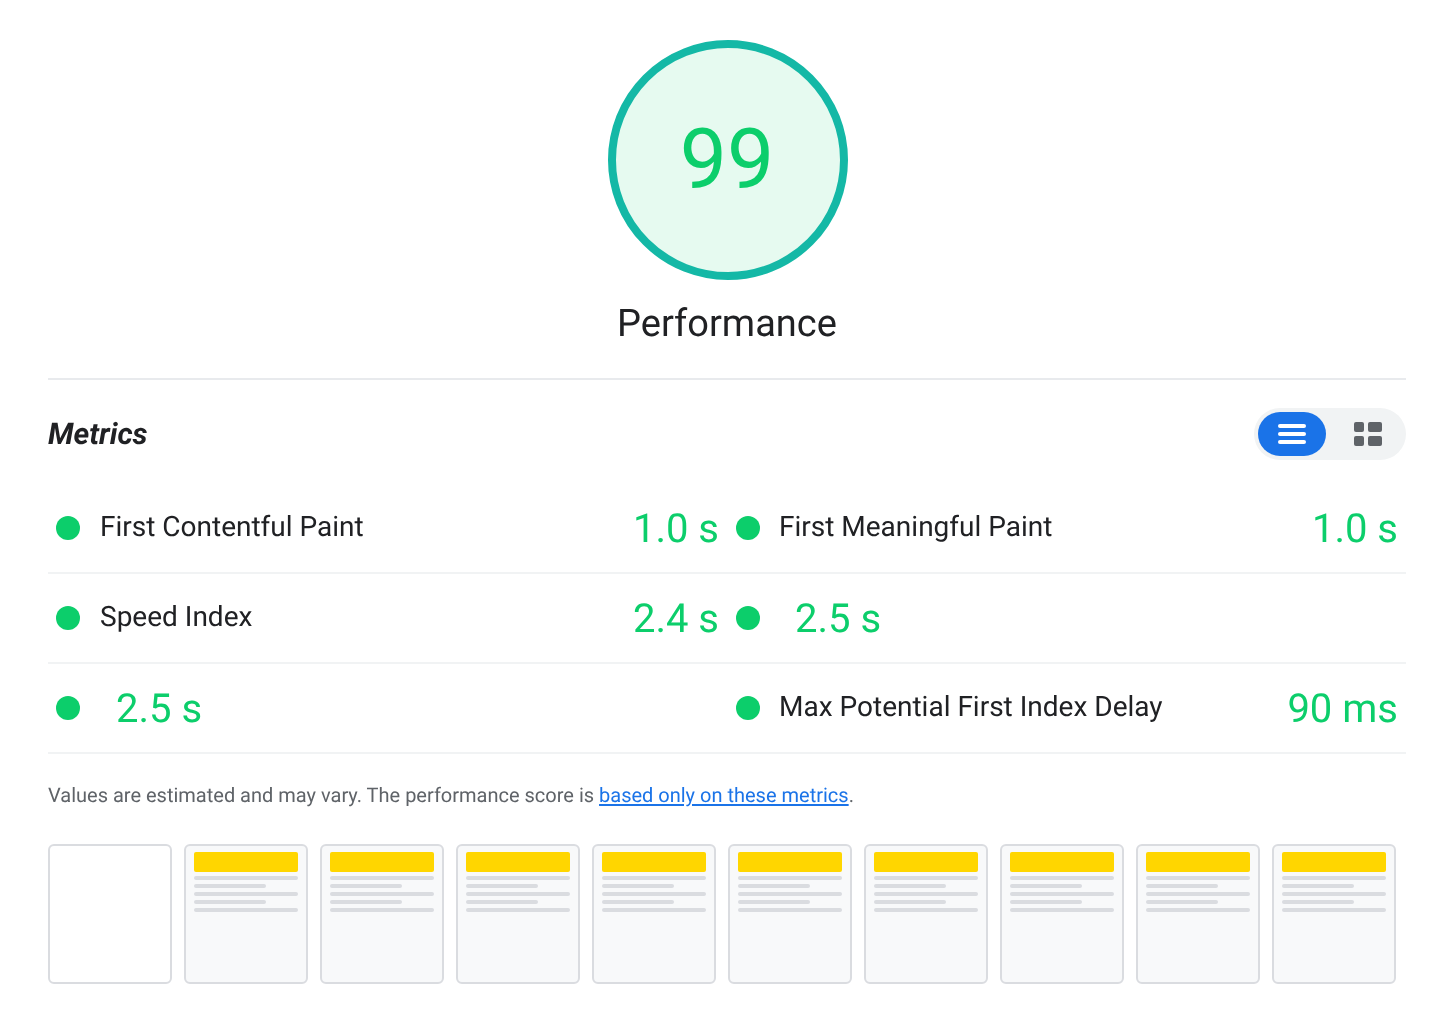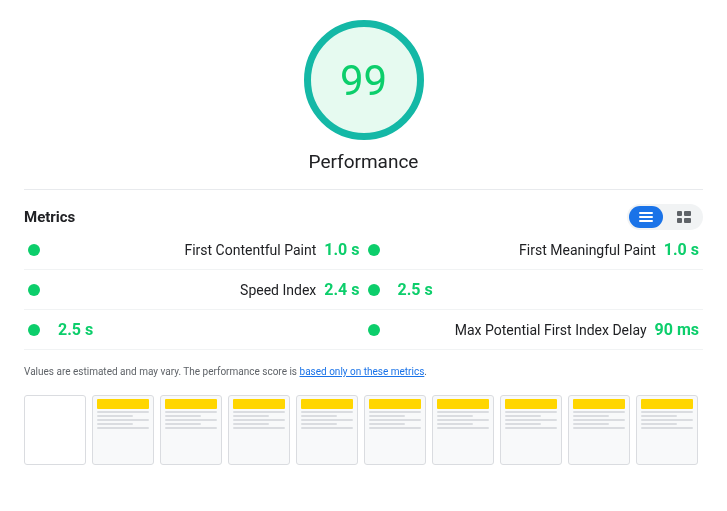--- a/index.html
+++ b/index.html
@@ -23,7 +23,7 @@
       width: 120px;
       height: 120px;
       border-radius: 50%;
-      border: 7px solid #14b8a6;
+      border: 4px solid #14b8a6;
       background: #e6faf0;
       display: flex;
       align-items: center;

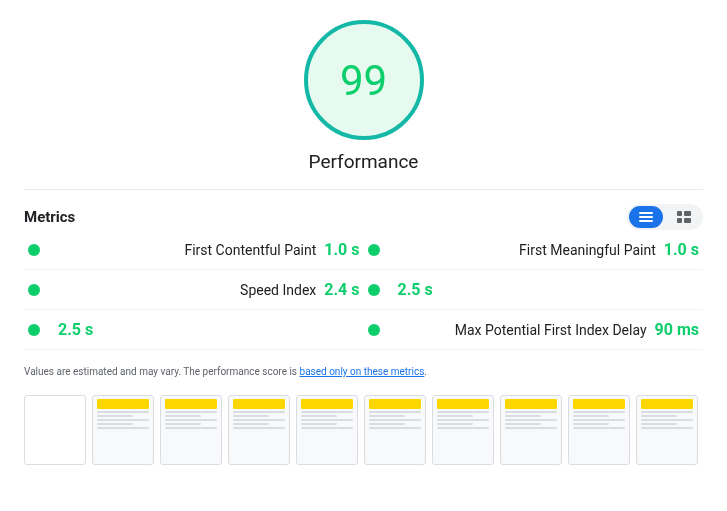--- a/index.html
+++ b/index.html
@@ -47,8 +47,10 @@
       display: flex;
       align-items: center;
       justify-content: space-between;
+      margin-bottom: 12px;
       border-top: 1px solid #e8eaed;
       padding-top: 14px;
+      font-style: italic;
     }
 
     .metrics-title {

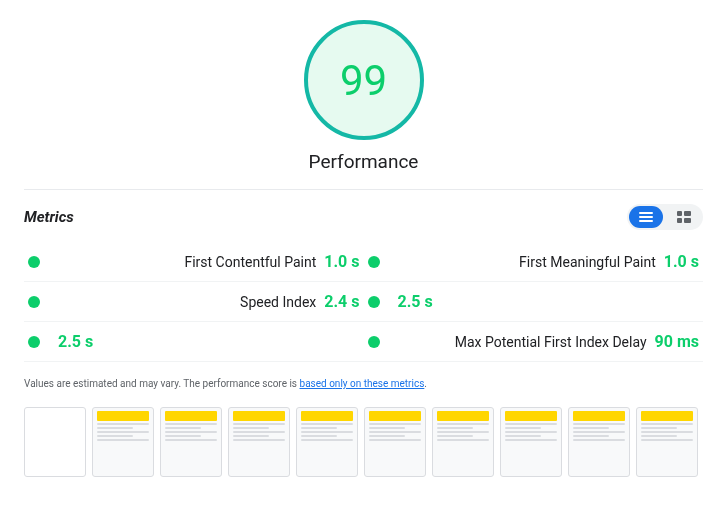--- a/index.html
+++ b/index.html
@@ -99,7 +99,6 @@
       align-items: center;
       padding: 10px 4px;
       border-bottom: 1px solid #f1f3f4;
-      text-align: right;
     }
 
     .metric-dot {

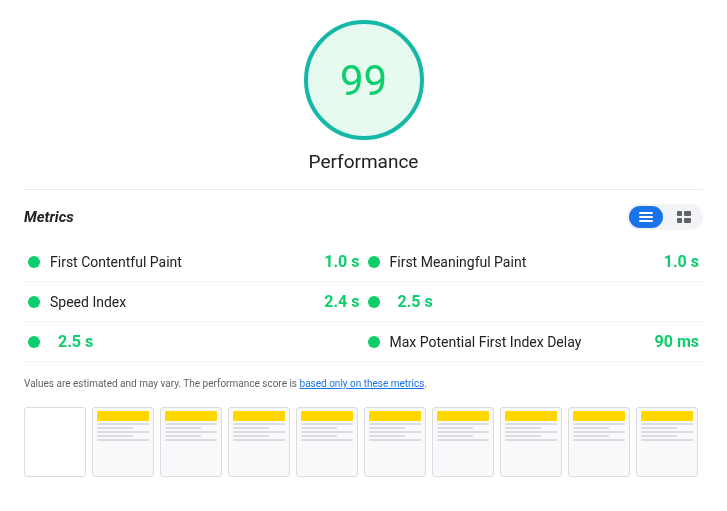--- a/index.html
+++ b/index.html
@@ -117,9 +117,9 @@
     }
 
     .metric-value {
-      font-size: 16px;
+      font-size: 20px;
       color: #0cce6b;
-      font-weight: 700;
+      font-weight: 400;
       margin-left: 8px;
       white-space: nowrap;
     }

